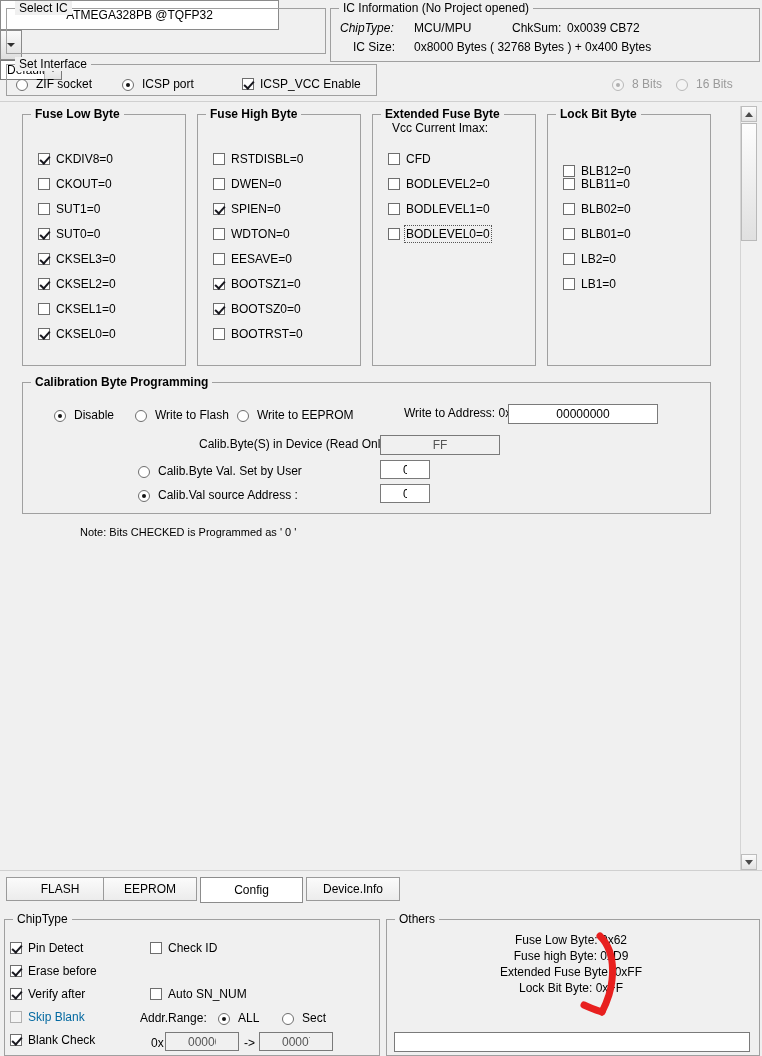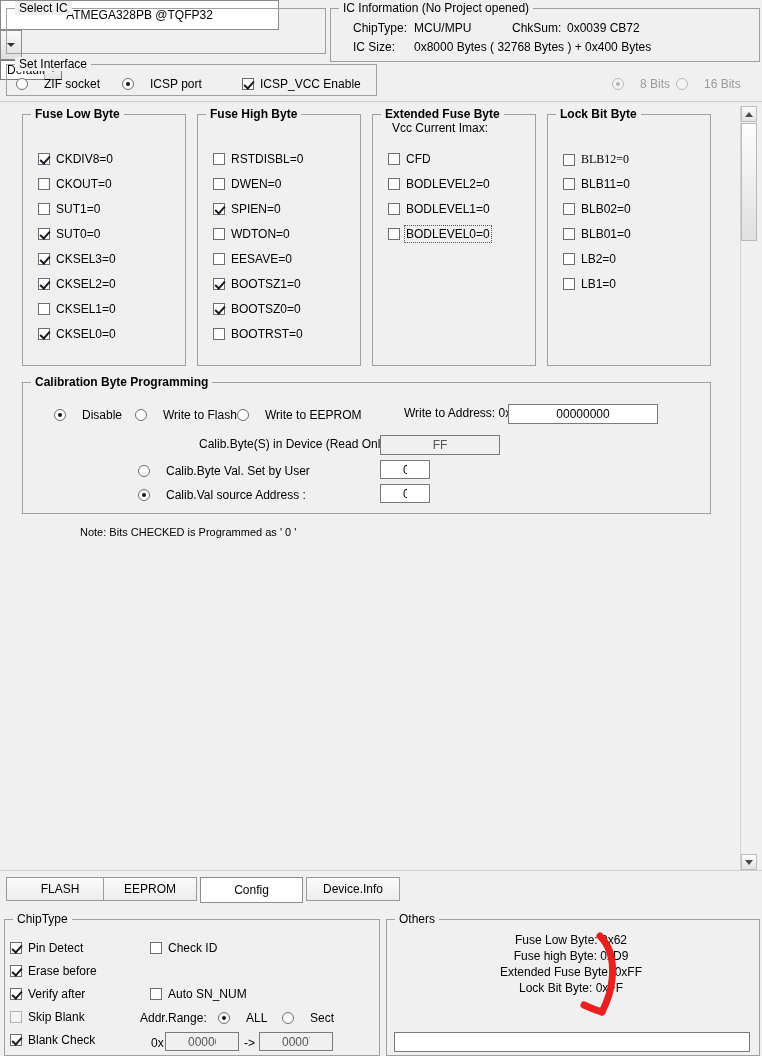--- a/index.html
+++ b/index.html
@@ -238,7 +238,7 @@
   <div class="group" style="left:330px; top:8px; width:428px; height:52px;">
     <span class="legend">IC Information (No Project opened)</span>
   </div>
-  <div class="abs" style="left:340px; top:21px; width:80px; text-align:center;">ChipType:</div>
+  <div class="abs" style="left:340px; top:21px; width:80px; text-align:left;font-style:italic;">ChipType:</div>
   <div class="abs" style="left:414px; top:21px;">MCU/MPU</div>
   <div class="abs" style="left:512px; top:21px;">ChkSum:</div>
   <div class="abs" style="left:567px; top:21px;">0x0039 CB72</div>

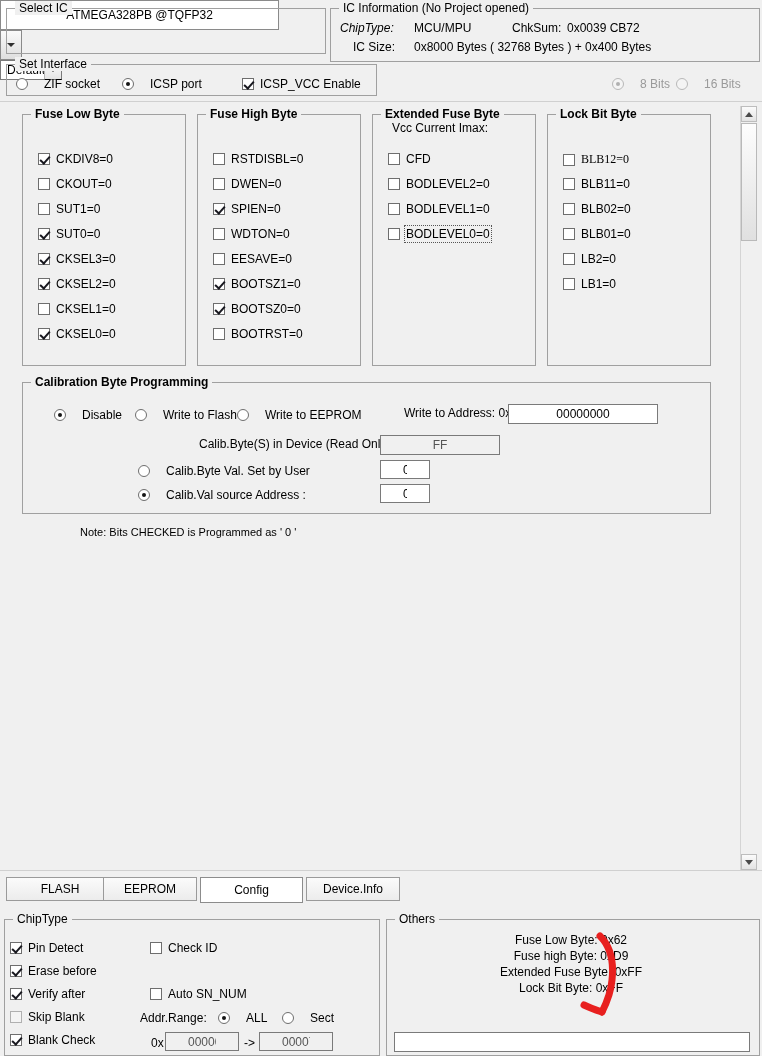--- a/index.html
+++ b/index.html
@@ -127,8 +127,8 @@
   
   .rb {
     display: inline-flex;
-    align-items: center;
-    gap: 16px;
+    align-items: flex-end;
+    gap: 8px;
     font-size: 12px;
     white-space: nowrap;
   }

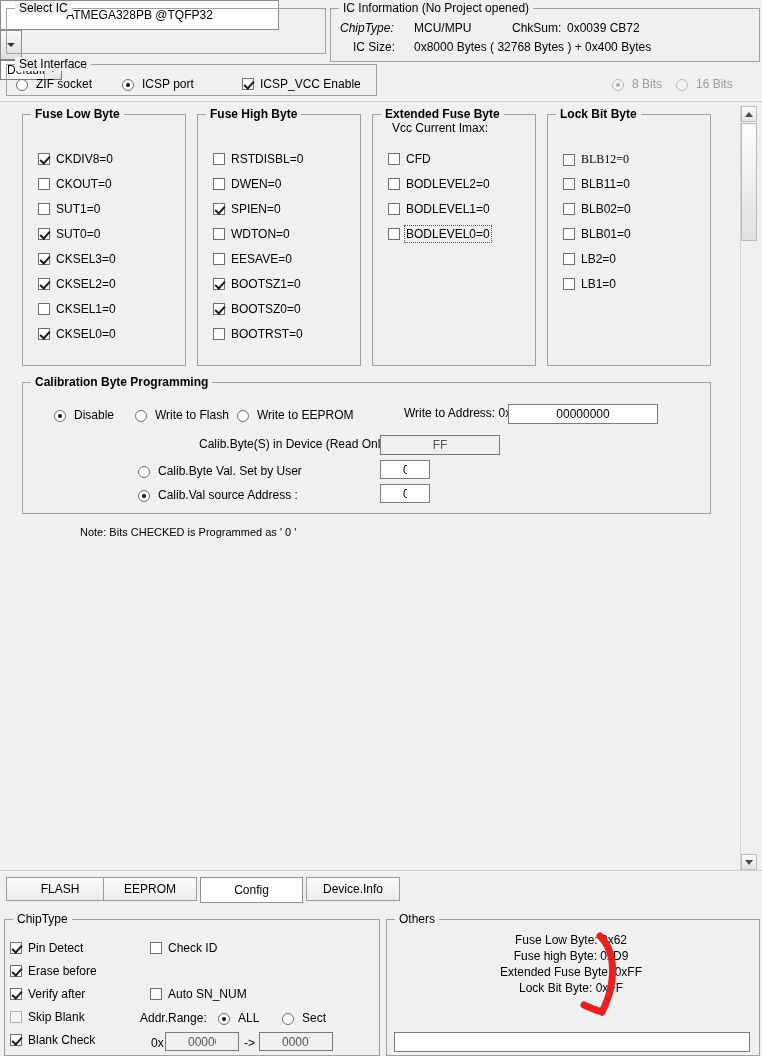--- a/index.html
+++ b/index.html
@@ -365,7 +365,7 @@
     <span class="legend">Lock Bit Byte</span>
   </div>
   <div class="abs fusecol" id="lock-bit-list" style="left: 563px; top: 152px; width: 140px; position: absolute; height: 150px;">
-      <div class="cb" style="position: absolute; left: 0px; top: 0px; font-family: Liberation Serif, serif;">
+      <div class="cb" style="position: absolute; left: 0px; top: 12px;">
         <span class="box"></span>
         <span>BLB12=0</span>
       </div>

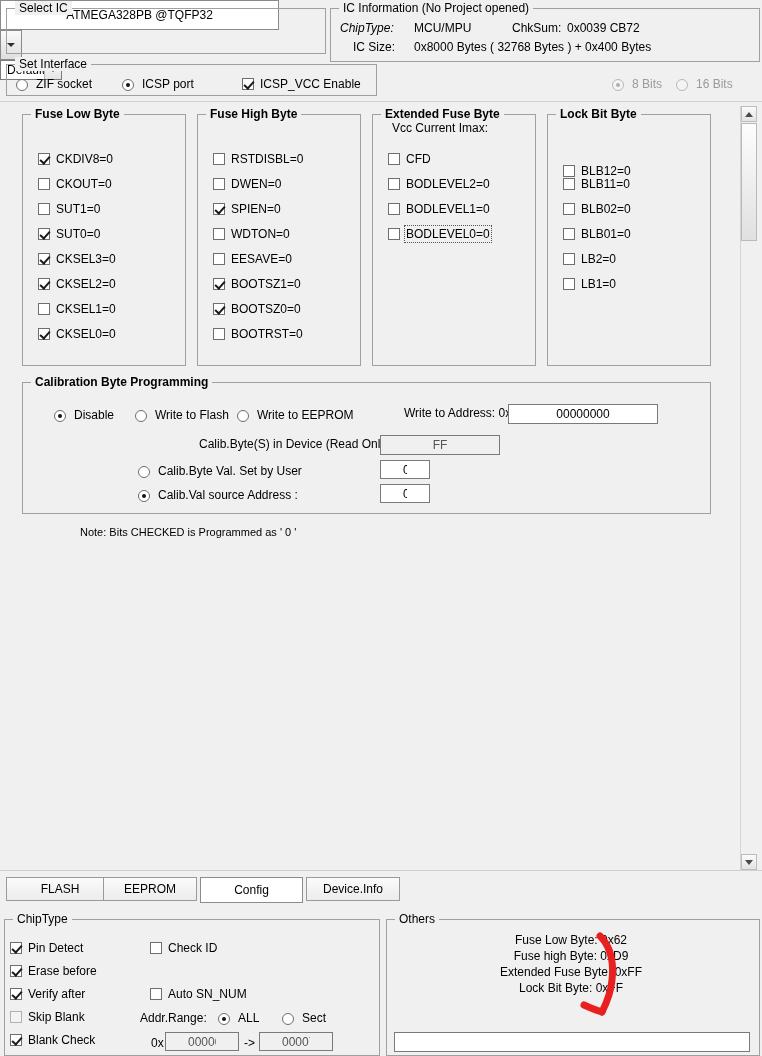--- a/index.html
+++ b/index.html
@@ -121,7 +121,7 @@
     border-width: 0 2px 2px 0;
     transform: rotate(42deg);
   }
-  .cb.disabled { color: #000000; }
+  .cb.disabled { color: #0369a1; }
   .cb.disabled .box { border-color: #b0b0b0; background: #f4f4f4; }
 
   

